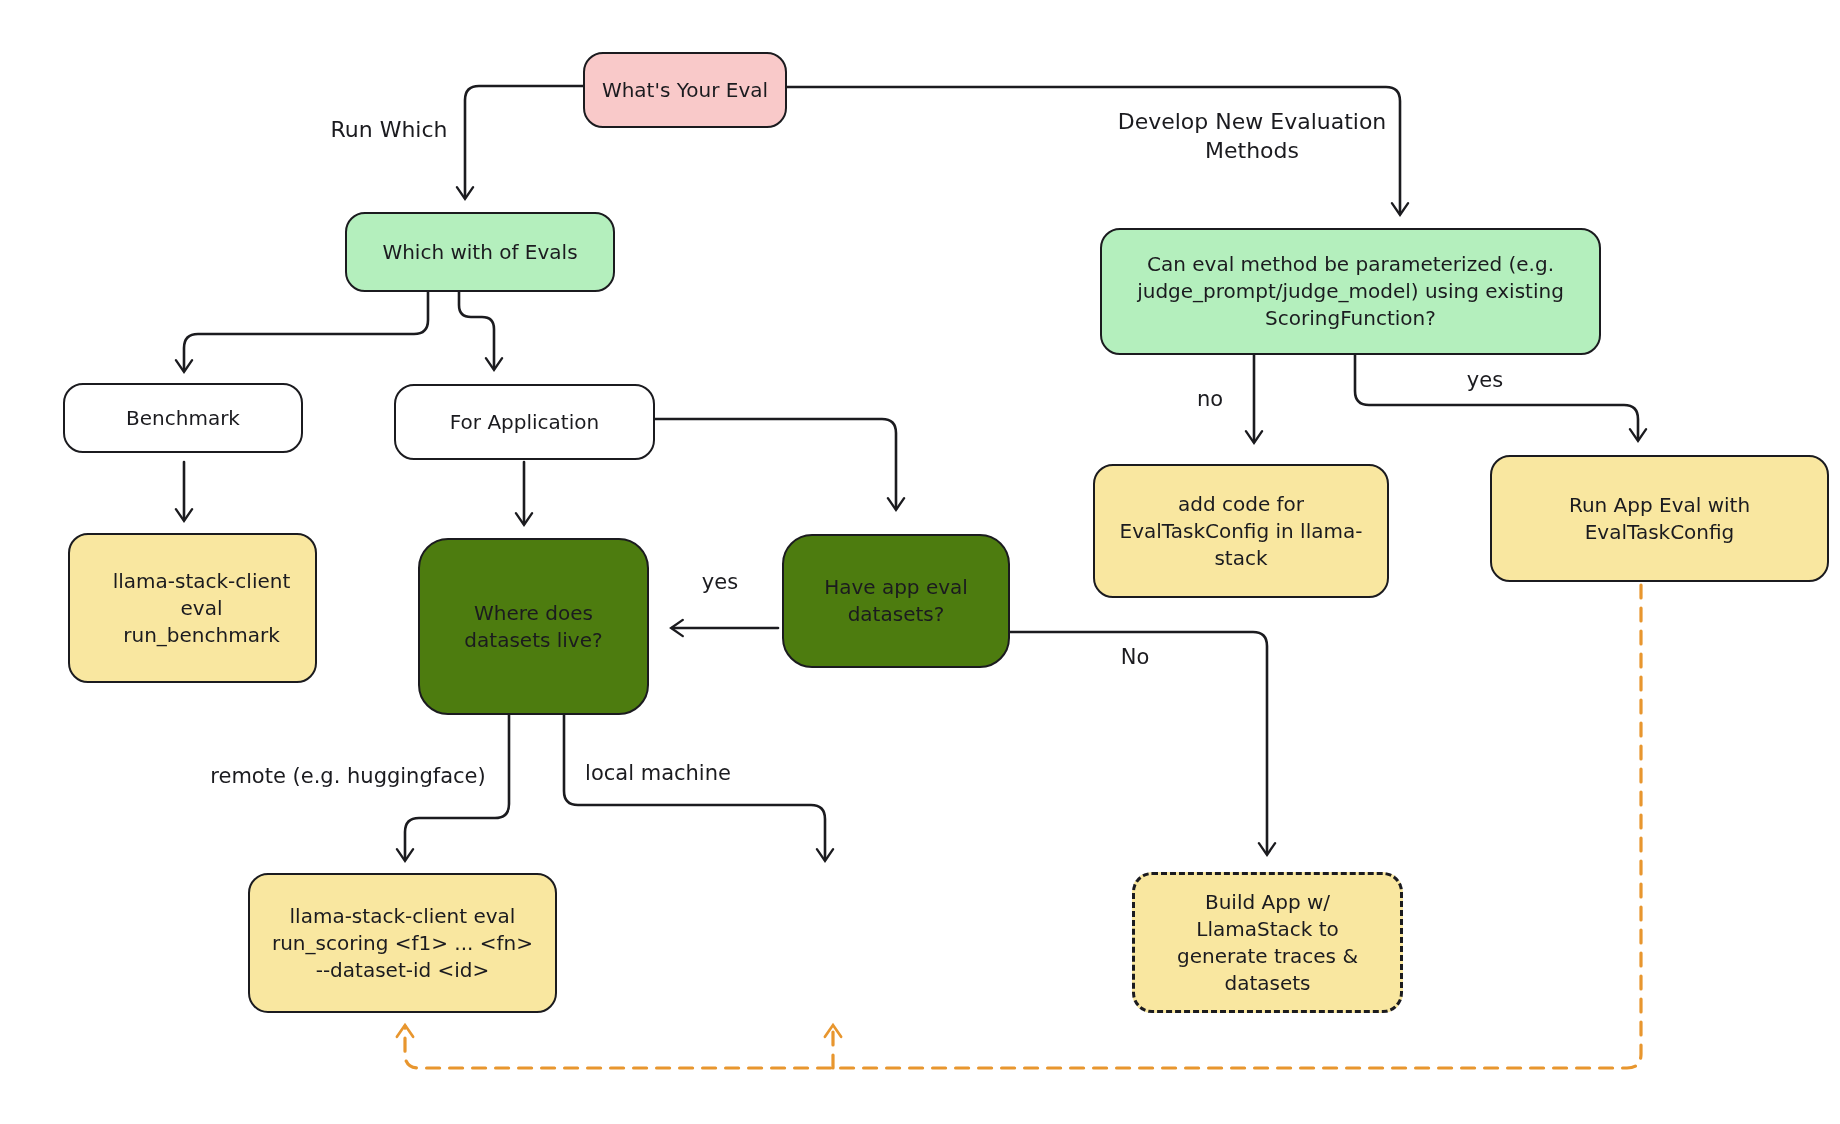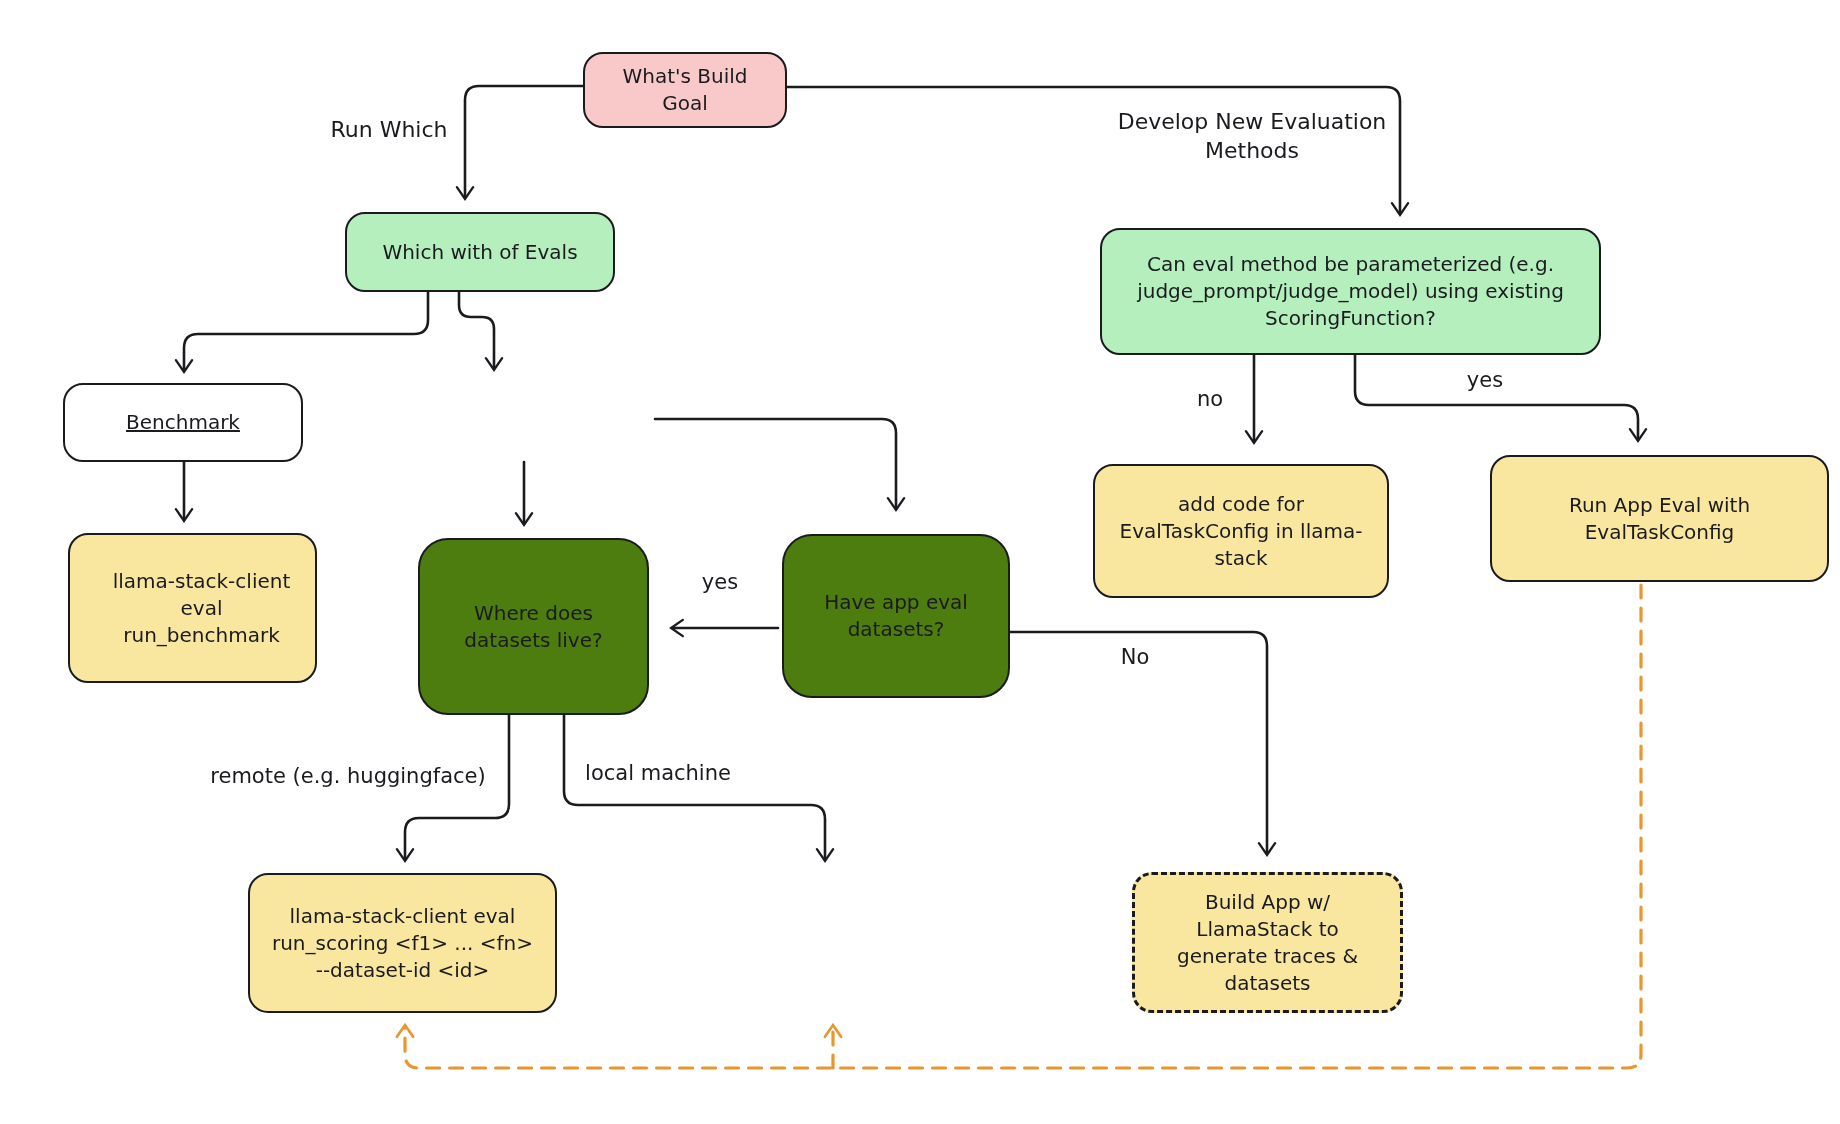--- a/index.html
+++ b/index.html
@@ -82,7 +82,7 @@
     </g>
   </svg>
 
-  <div id="n-goal" class="node pink">What's Build Goal</div>
+  <div id="n-goal" class="node pink">What's Your Eval</div>
   <div id="n-which" class="node green">Which with of Evals</div>
   <div id="n-benchmark" class="node white">Benchmark</div>
   <div id="n-runbench" class="node yellow">llama-stack-client eval run_benchmark</div>

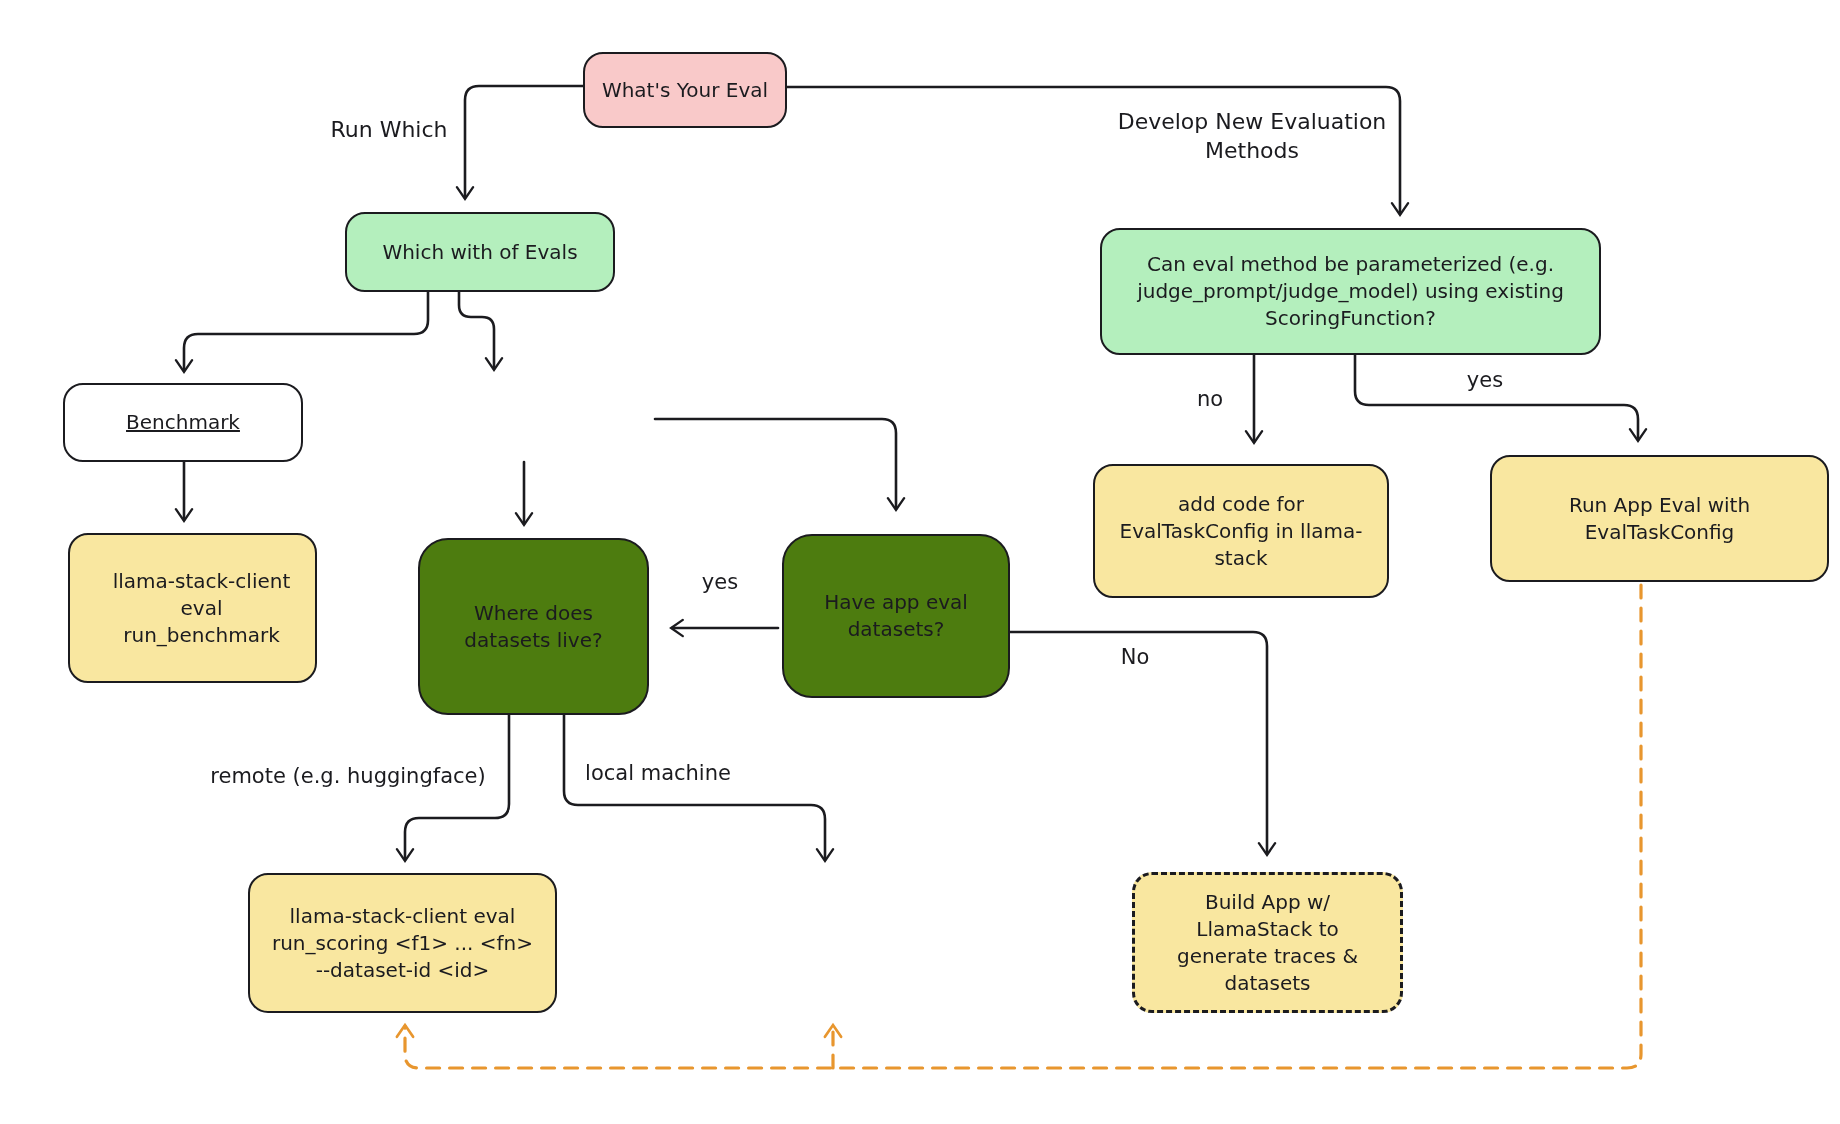--- a/index.html
+++ b/index.html
@@ -26,7 +26,7 @@
   
   #n-goal        {left:583px;top:52px; width:204px;height:76px;}
   #n-which       {left:345px;top:212px;width:270px;height:80px;}
-  #n-benchmark   {left:63px; top:383px;width:240px;height:79px;text-decoration:underline;}
+  #n-benchmark   {left:63px; top:383px;width:240px;height:70px;}
   #n-forapp      {left:394px;top:384px;width:261px;height:76px;}
   #n-runbench    {left:68px; top:533px;width:249px;height:150px;padding-left:34px;}
   #n-where       {left:418px;top:538px;width:231px;height:177px;}

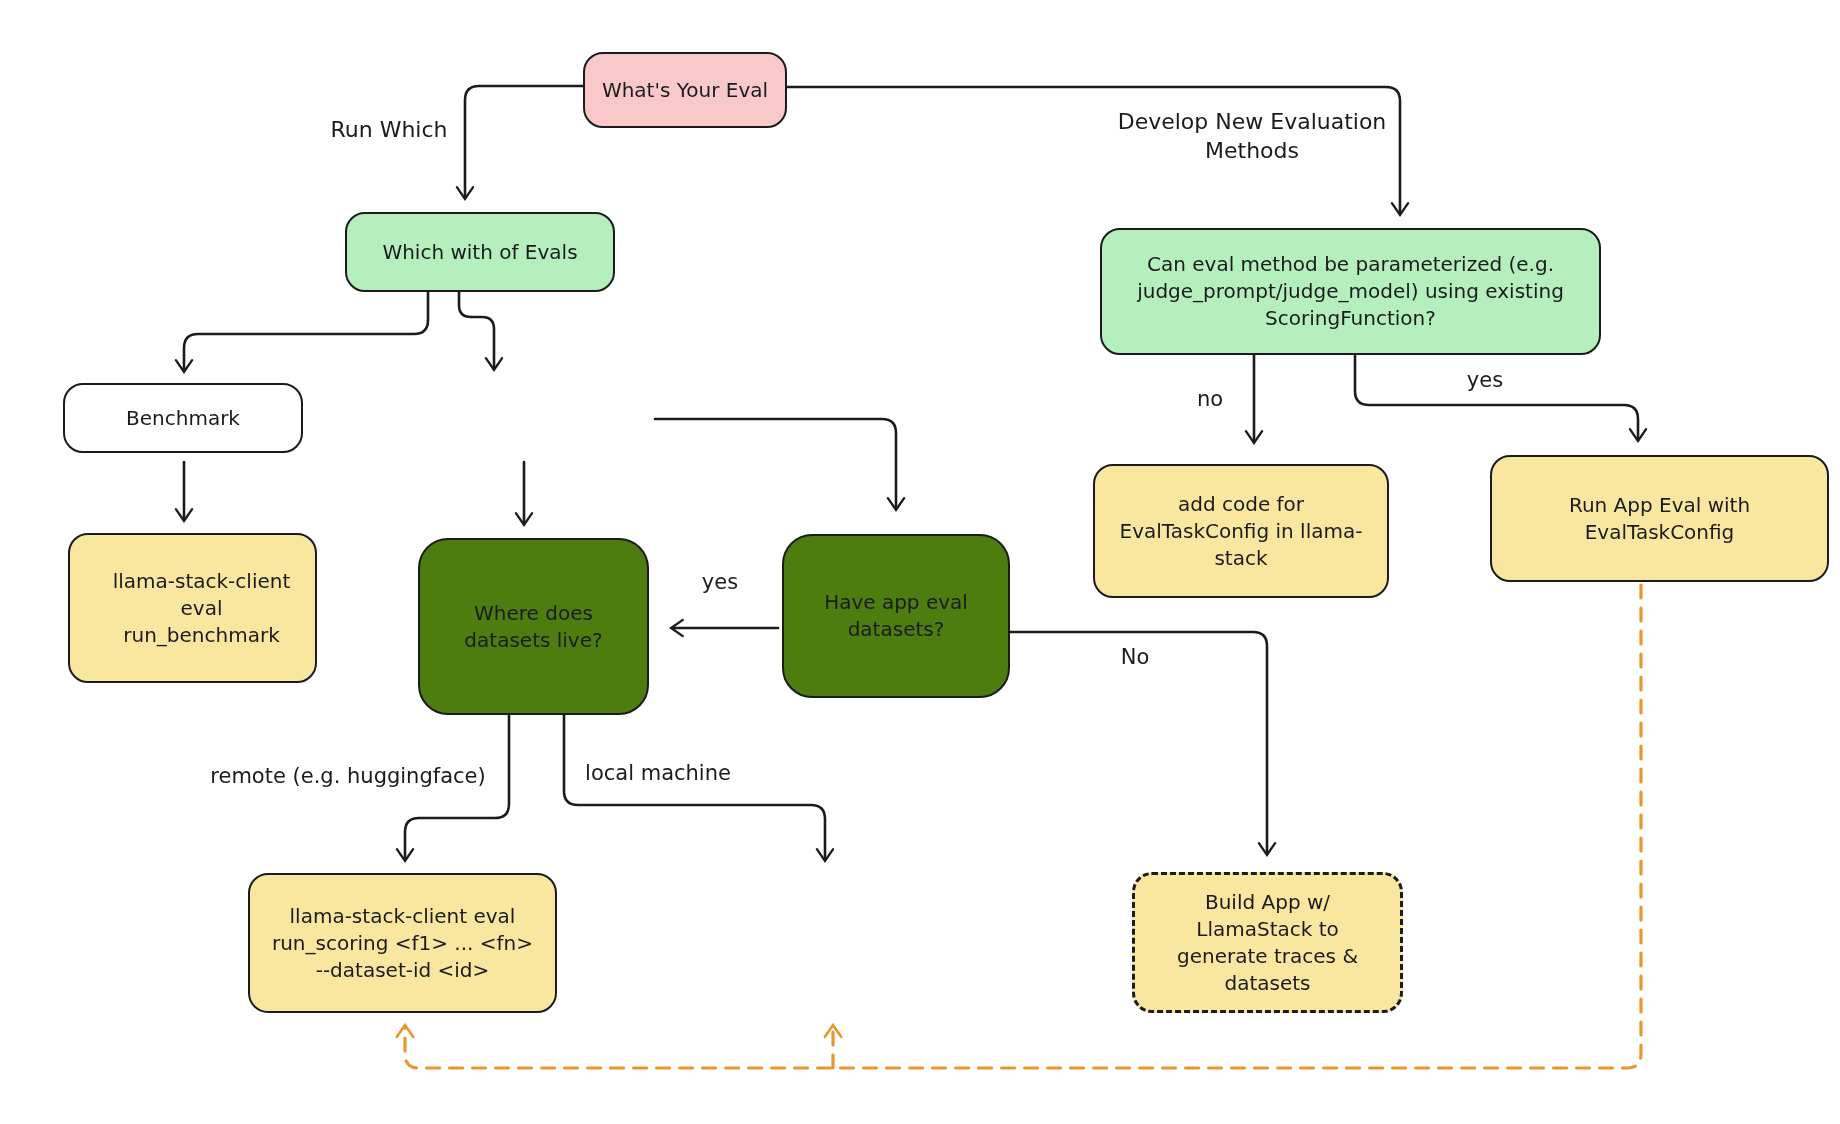--- a/index.html
+++ b/index.html
@@ -85,6 +85,7 @@
   <div id="n-goal" class="node pink">What's Your Eval</div>
   <div id="n-which" class="node green">Which with of Evals</div>
   <div id="n-benchmark" class="node white">Benchmark</div>
+  <div id="n-forapp" class="node white">For Application</div>
   <div id="n-runbench" class="node yellow">llama-stack-client eval run_benchmark</div>
   <div id="n-where" class="node blue">Where does datasets live?</div>
   <div id="n-have" class="node blue">Have app eval datasets?</div>

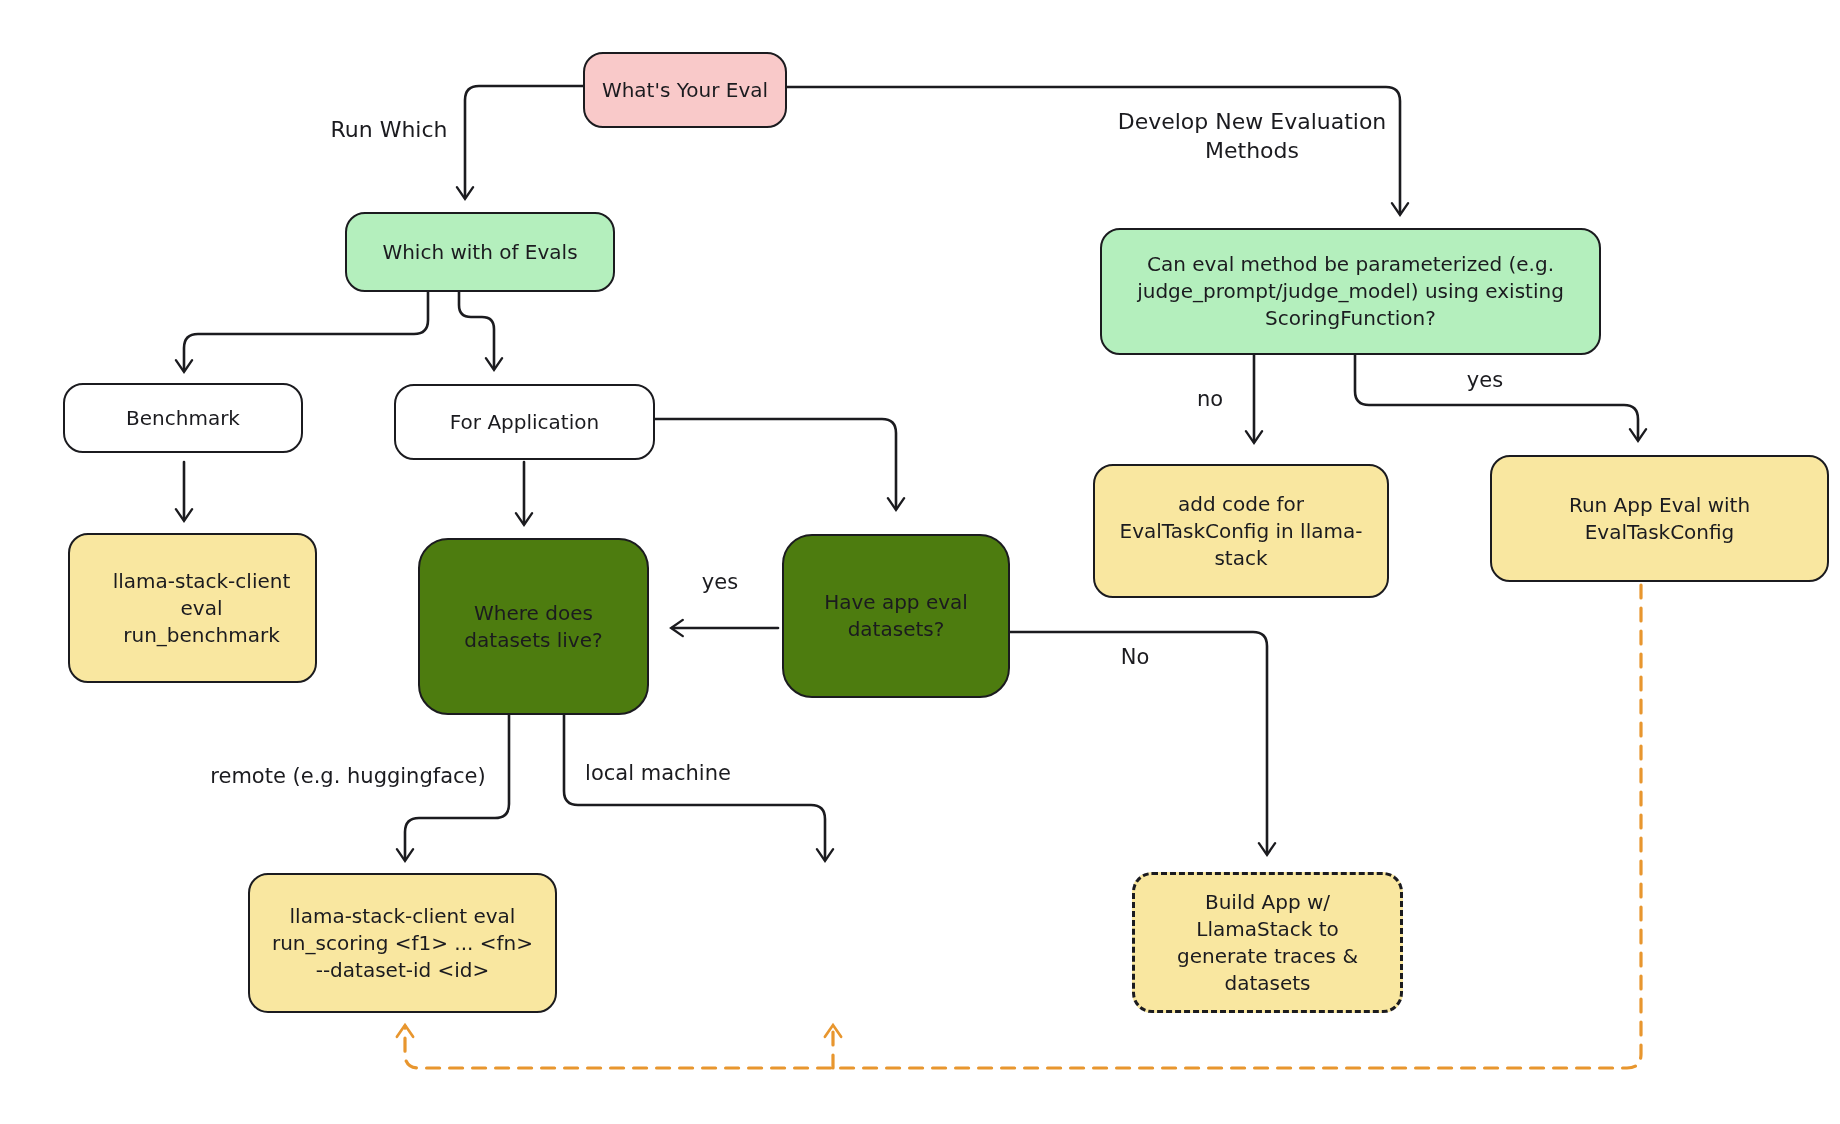--- a/index.html
+++ b/index.html
@@ -30,7 +30,7 @@
   #n-forapp      {left:394px;top:384px;width:261px;height:76px;}
   #n-runbench    {left:68px; top:533px;width:249px;height:150px;padding-left:34px;}
   #n-where       {left:418px;top:538px;width:231px;height:177px;}
-  #n-have        {left:782px;top:534px;width:228px;height:164px;}
+  #n-have        {left:782px;top:534px;width:228px;height:134px;}
   #n-caneval     {left:1100px;top:228px;width:501px;height:127px;}
   #n-addcode     {left:1093px;top:464px;width:296px;height:134px;}
   #n-runapp      {left:1490px;top:455px;width:339px;height:127px;}

